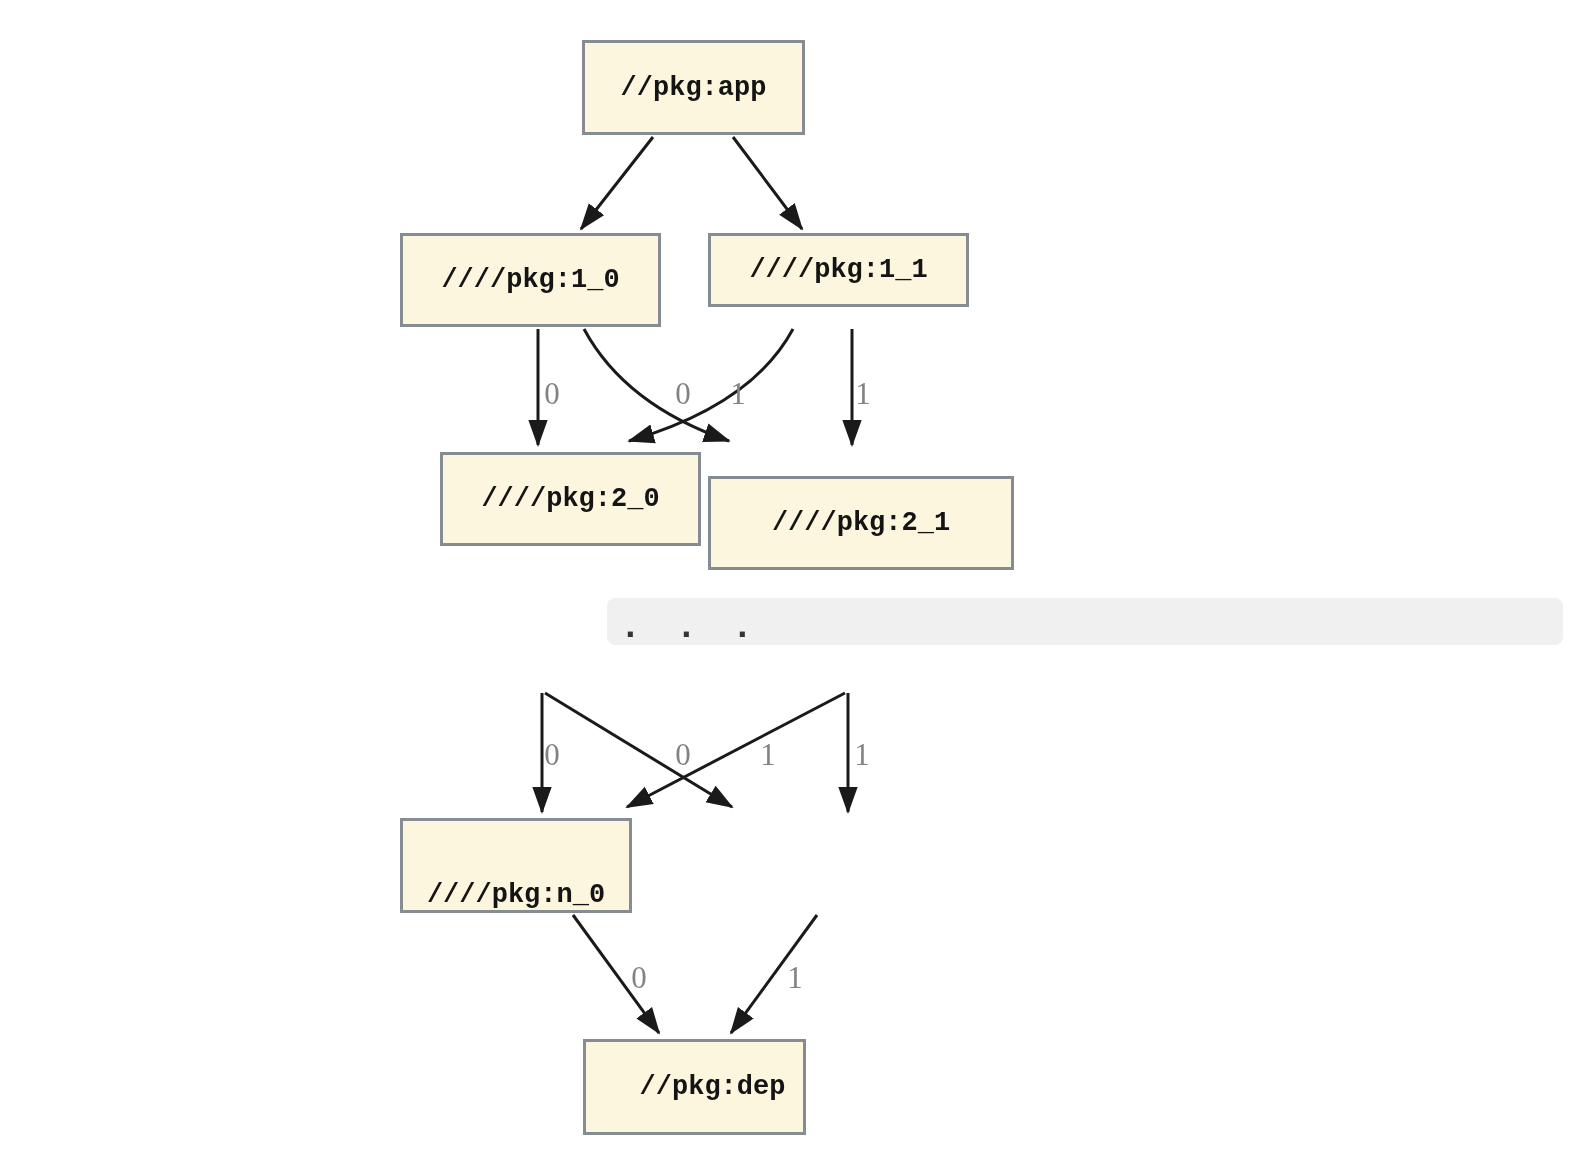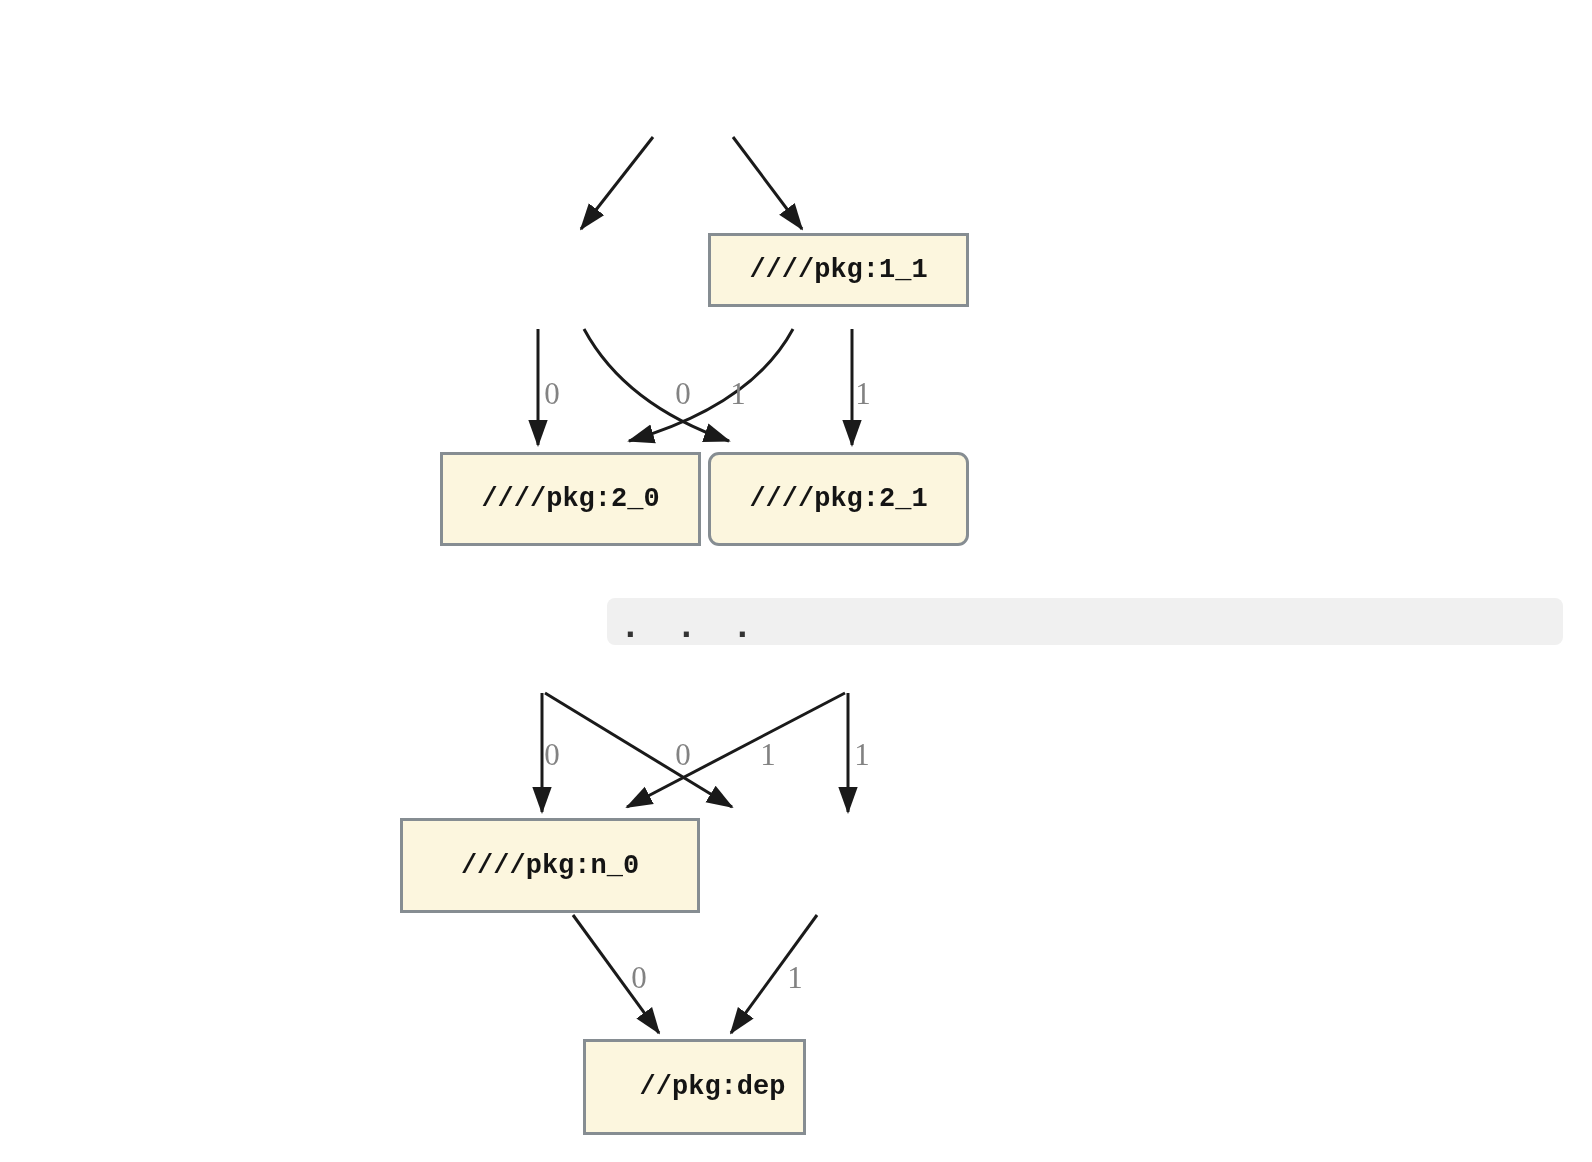--- a/index.html
+++ b/index.html
@@ -111,6 +111,9 @@
     <text class="edge-label" text-anchor="middle" x="795" y="988">1</text>
   </svg>
 
+  <div class="node node-app">
+    <span>//pkg:app</span>
+  </div>
   <div class="node node-1-1">
     <span>////pkg:1_1</span>
   </div>

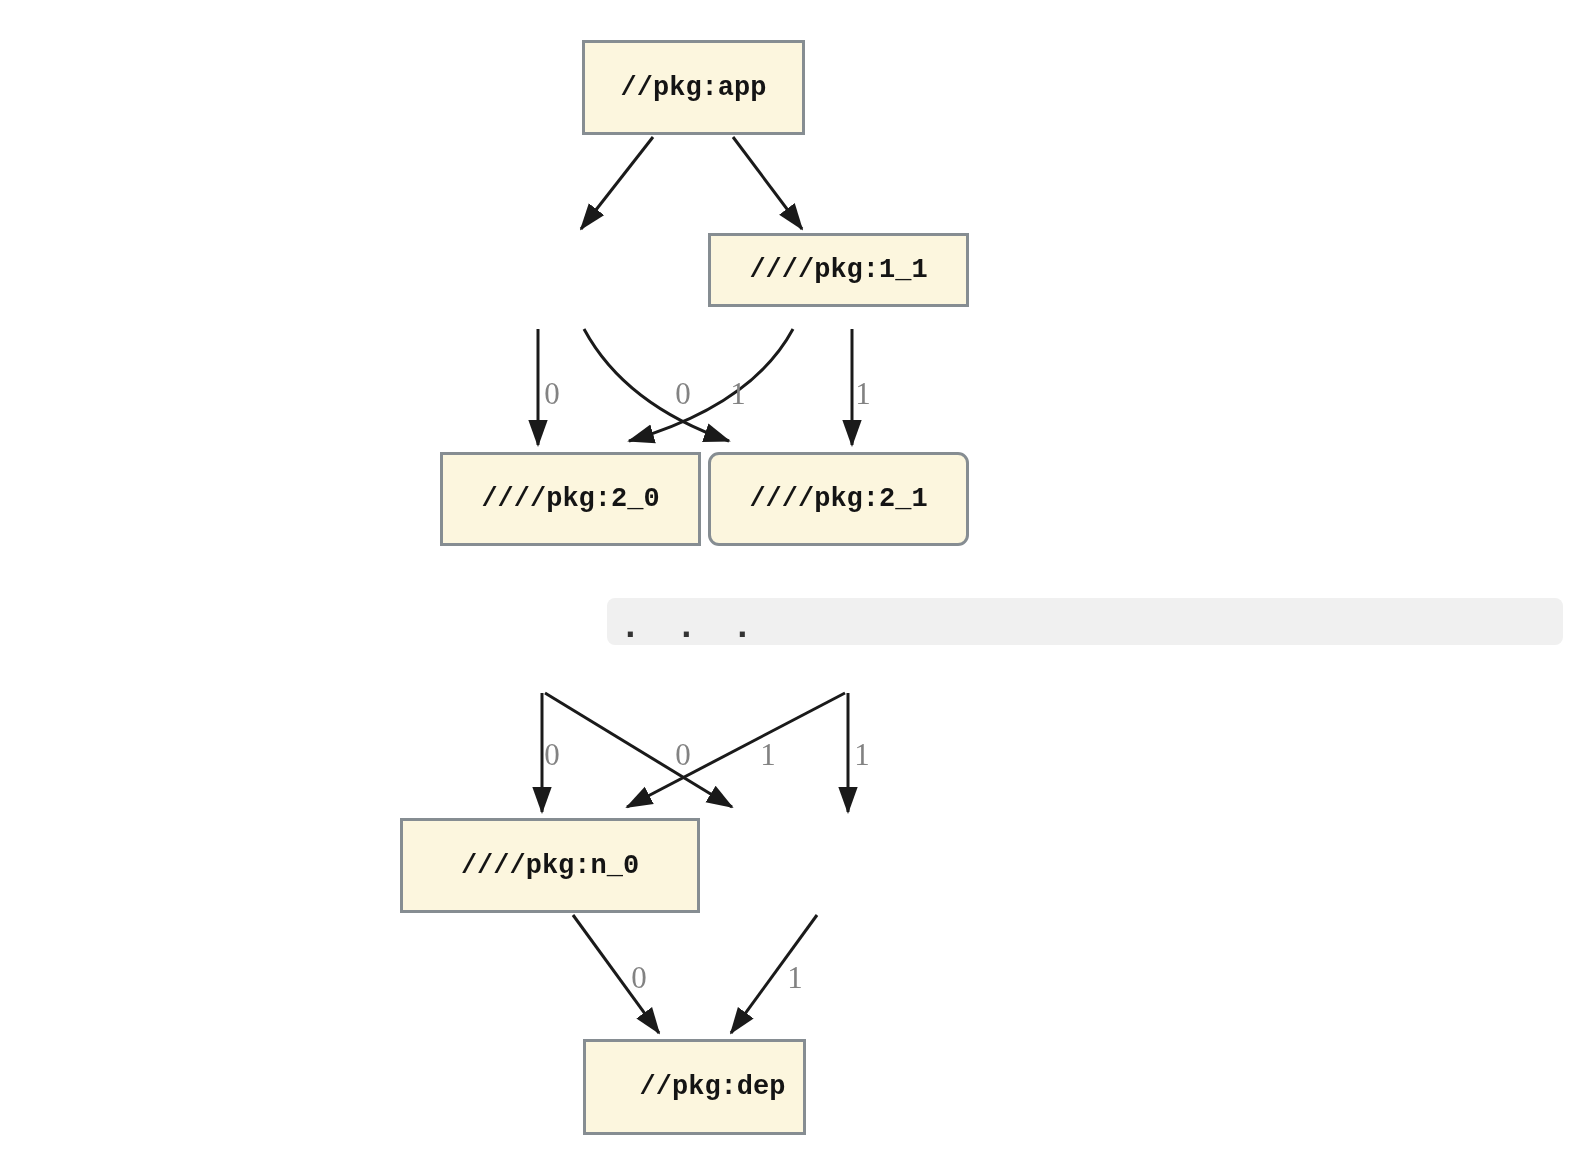--- a/index.html
+++ b/index.html
@@ -114,6 +114,9 @@
   <div class="node node-app">
     <span>//pkg:app</span>
   </div>
+  <div class="node node-1-0">
+    <span>////pkg:1_0</span>
+  </div>
   <div class="node node-1-1">
     <span>////pkg:1_1</span>
   </div>

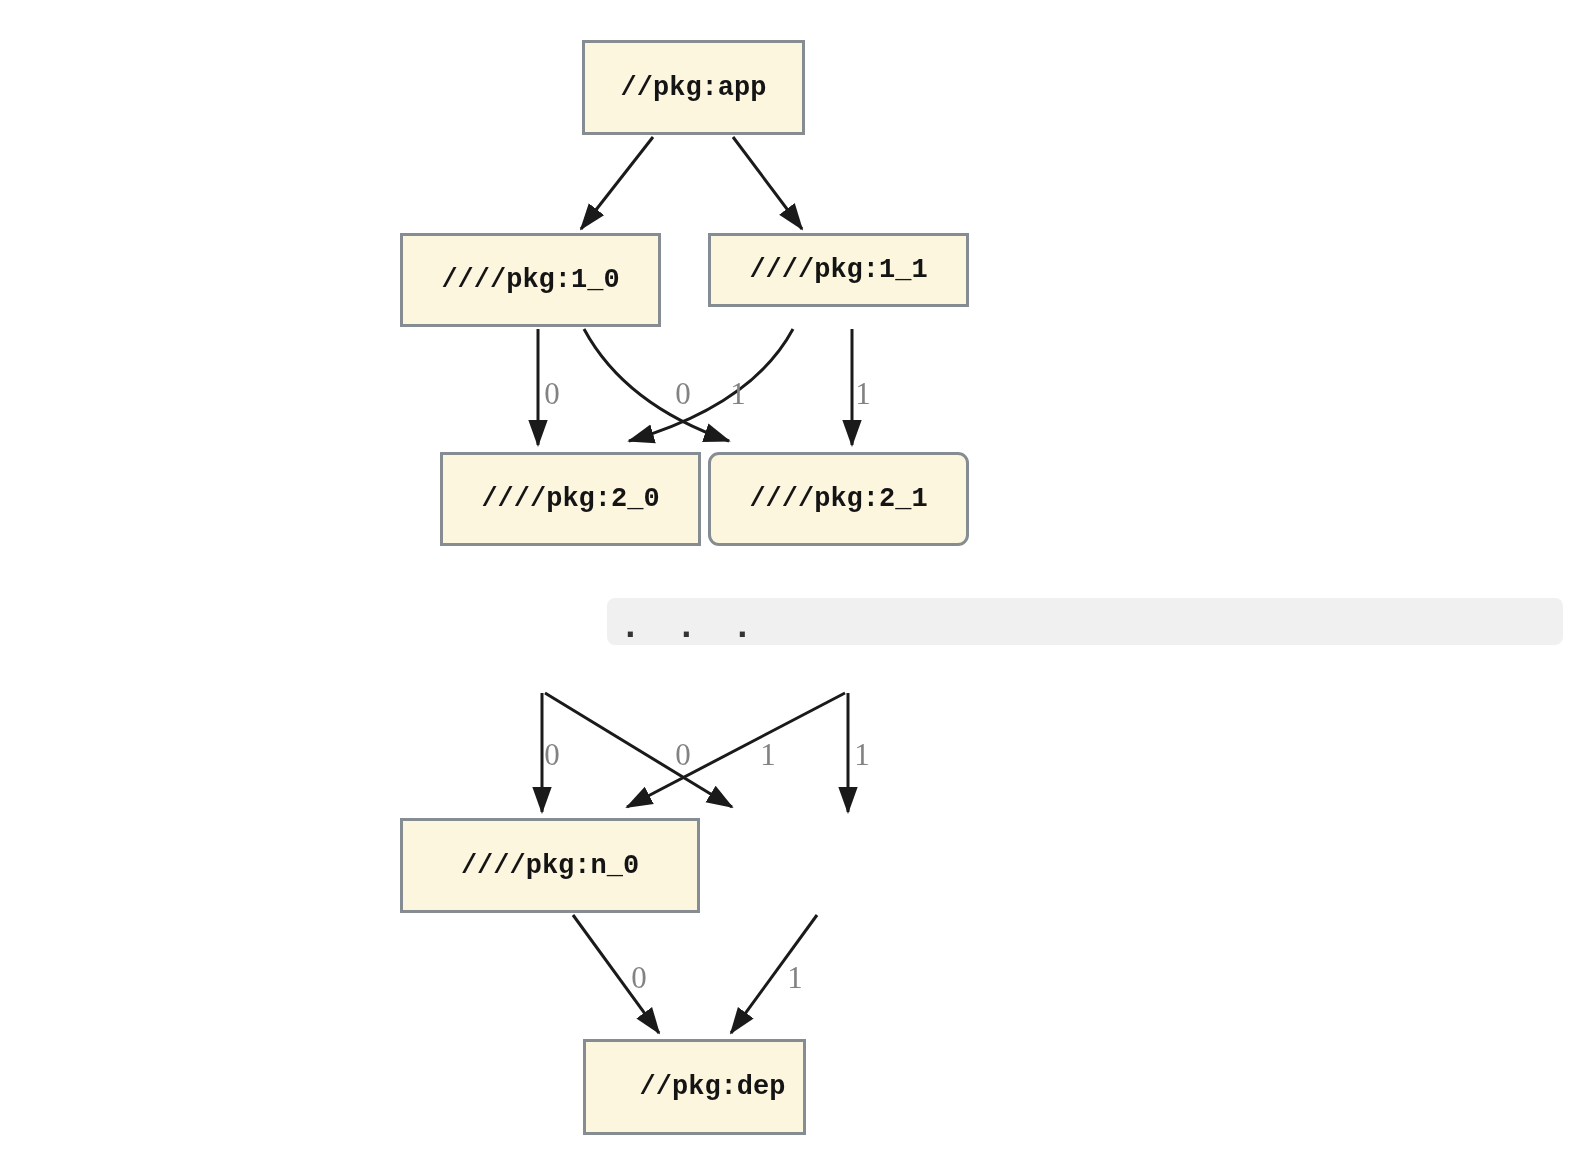--- a/index.html
+++ b/index.html
@@ -46,7 +46,7 @@
   .node-1-0   { left: 400px; top: 233px;  width: 261px; height: 94px; }
   .node-1-1   { left: 708px; top: 233px;  width: 261px; height: 74px; }
   .node-2-0   { left: 400px; top: 452px;  width: 261px; height: 94px; margin-left: 40px; }
-  .node-2-1   { left: 708px; top: 452px;  width: 261px; height: 94px; border-radius: 11px; }
+  .node-2-1   { left: 708px; top: 476px;  width: 306px; height: 94px; }
   .node-n-0   { left: 400px; top: 818px;  width: 300px; height: 95px; }
   .node-n-1   { left: 708px; top: 818px;  width: 261px; height: 95px; }
   .node-dep   { left: 583px; top: 1039px; width: 223px; height: 96px; padding-left: 36px; }

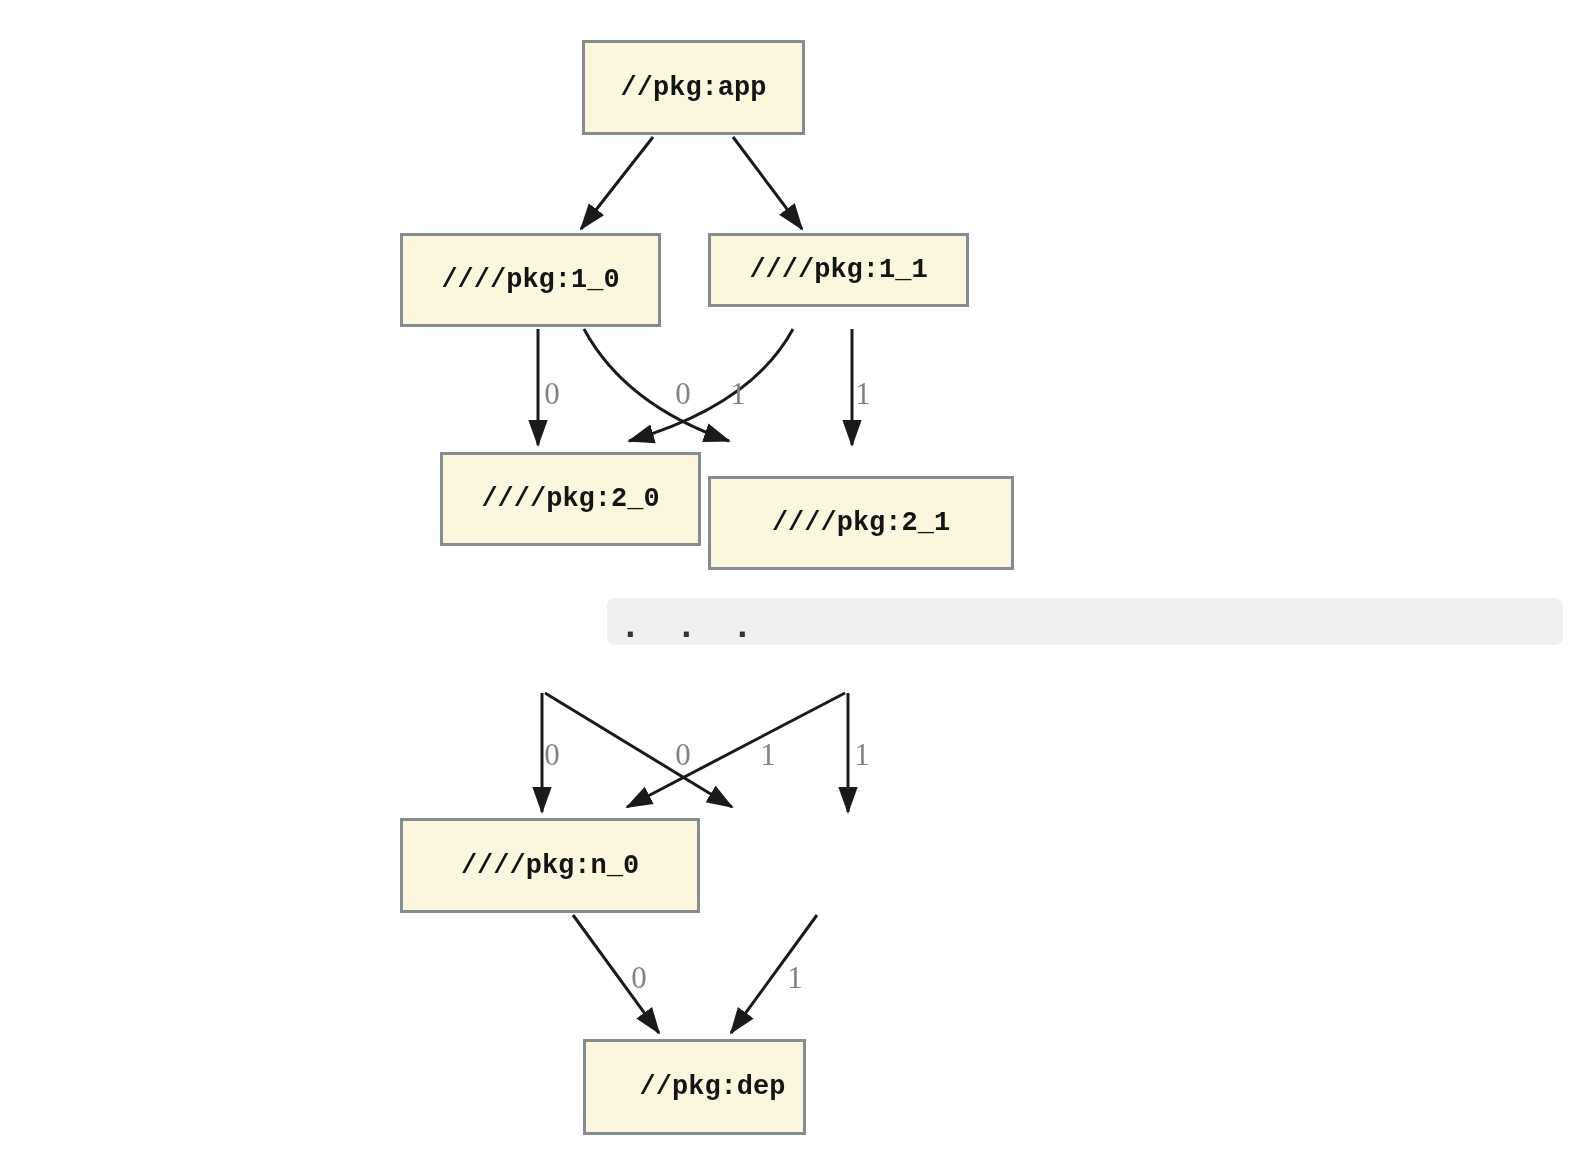--- a/index.html
+++ b/index.html
@@ -47,7 +47,7 @@
   .node-1-1   { left: 708px; top: 233px;  width: 261px; height: 74px; }
   .node-2-0   { left: 400px; top: 452px;  width: 261px; height: 94px; margin-left: 40px; }
   .node-2-1   { left: 708px; top: 476px;  width: 306px; height: 94px; }
-  .node-n-0   { left: 400px; top: 818px;  width: 300px; height: 95px; }
+  .node-n-0   { left: 400px; top: 818px;  width: 232px; height: 95px; align-items: flex-end; }
   .node-n-1   { left: 708px; top: 818px;  width: 261px; height: 95px; }
   .node-dep   { left: 583px; top: 1039px; width: 223px; height: 96px; padding-left: 36px; }
   .ellipsis-band {

